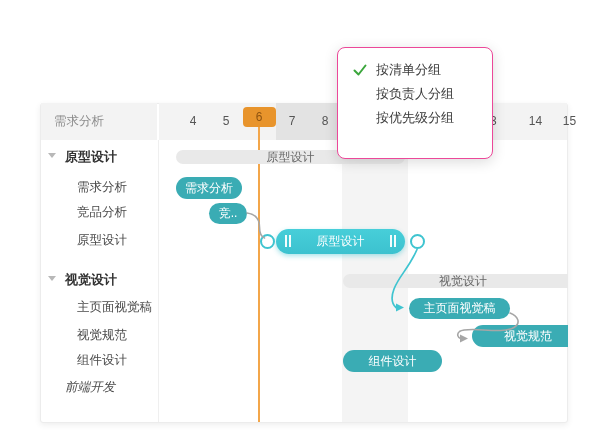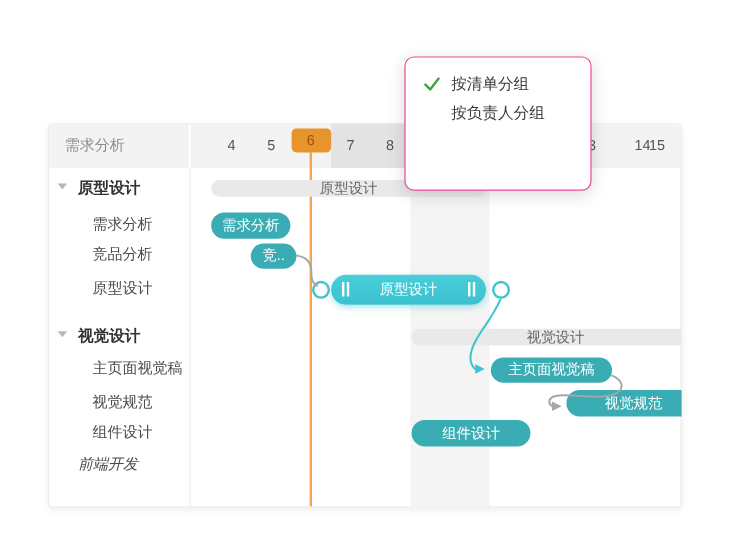--- a/index.html
+++ b/index.html
@@ -136,6 +136,7 @@
               <polyline points="2.5,8.5 6.5,12.5 13.5,3.5" fill="none" stroke="#3ba63c" stroke-width="2" stroke-linecap="round" stroke-linejoin="round"></polyline>
             </svg></span><span>按清单分组</span></li>
         <li class="dd-item"><span>按负责人分组</span></li>
+        <li class="dd-item"><span>按优先级分组</span></li>
       </ul>
   </div>
 

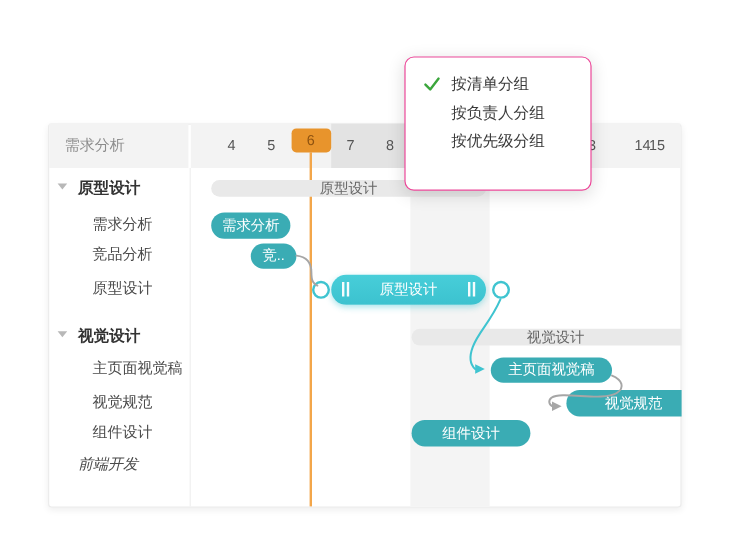--- a/index.html
+++ b/index.html
@@ -78,7 +78,7 @@
       <div class="day-cell" style="left: 440.5px;">12</div>
       <div class="day-cell" style="left: 473.5px;">13</div>
       <div class="day-cell" style="left: 519px; text-align: center;">14</div>
-      <div class="day-cell" style="left: 531px;">15</div>
+      <div class="day-cell" style="left: 553px;">15</div>
     </div>
   <div id="sidebar-layer">
       <div class="side-row group" style="top: 148px;"><span class="chev"></span><span>原型设计</span></div>

